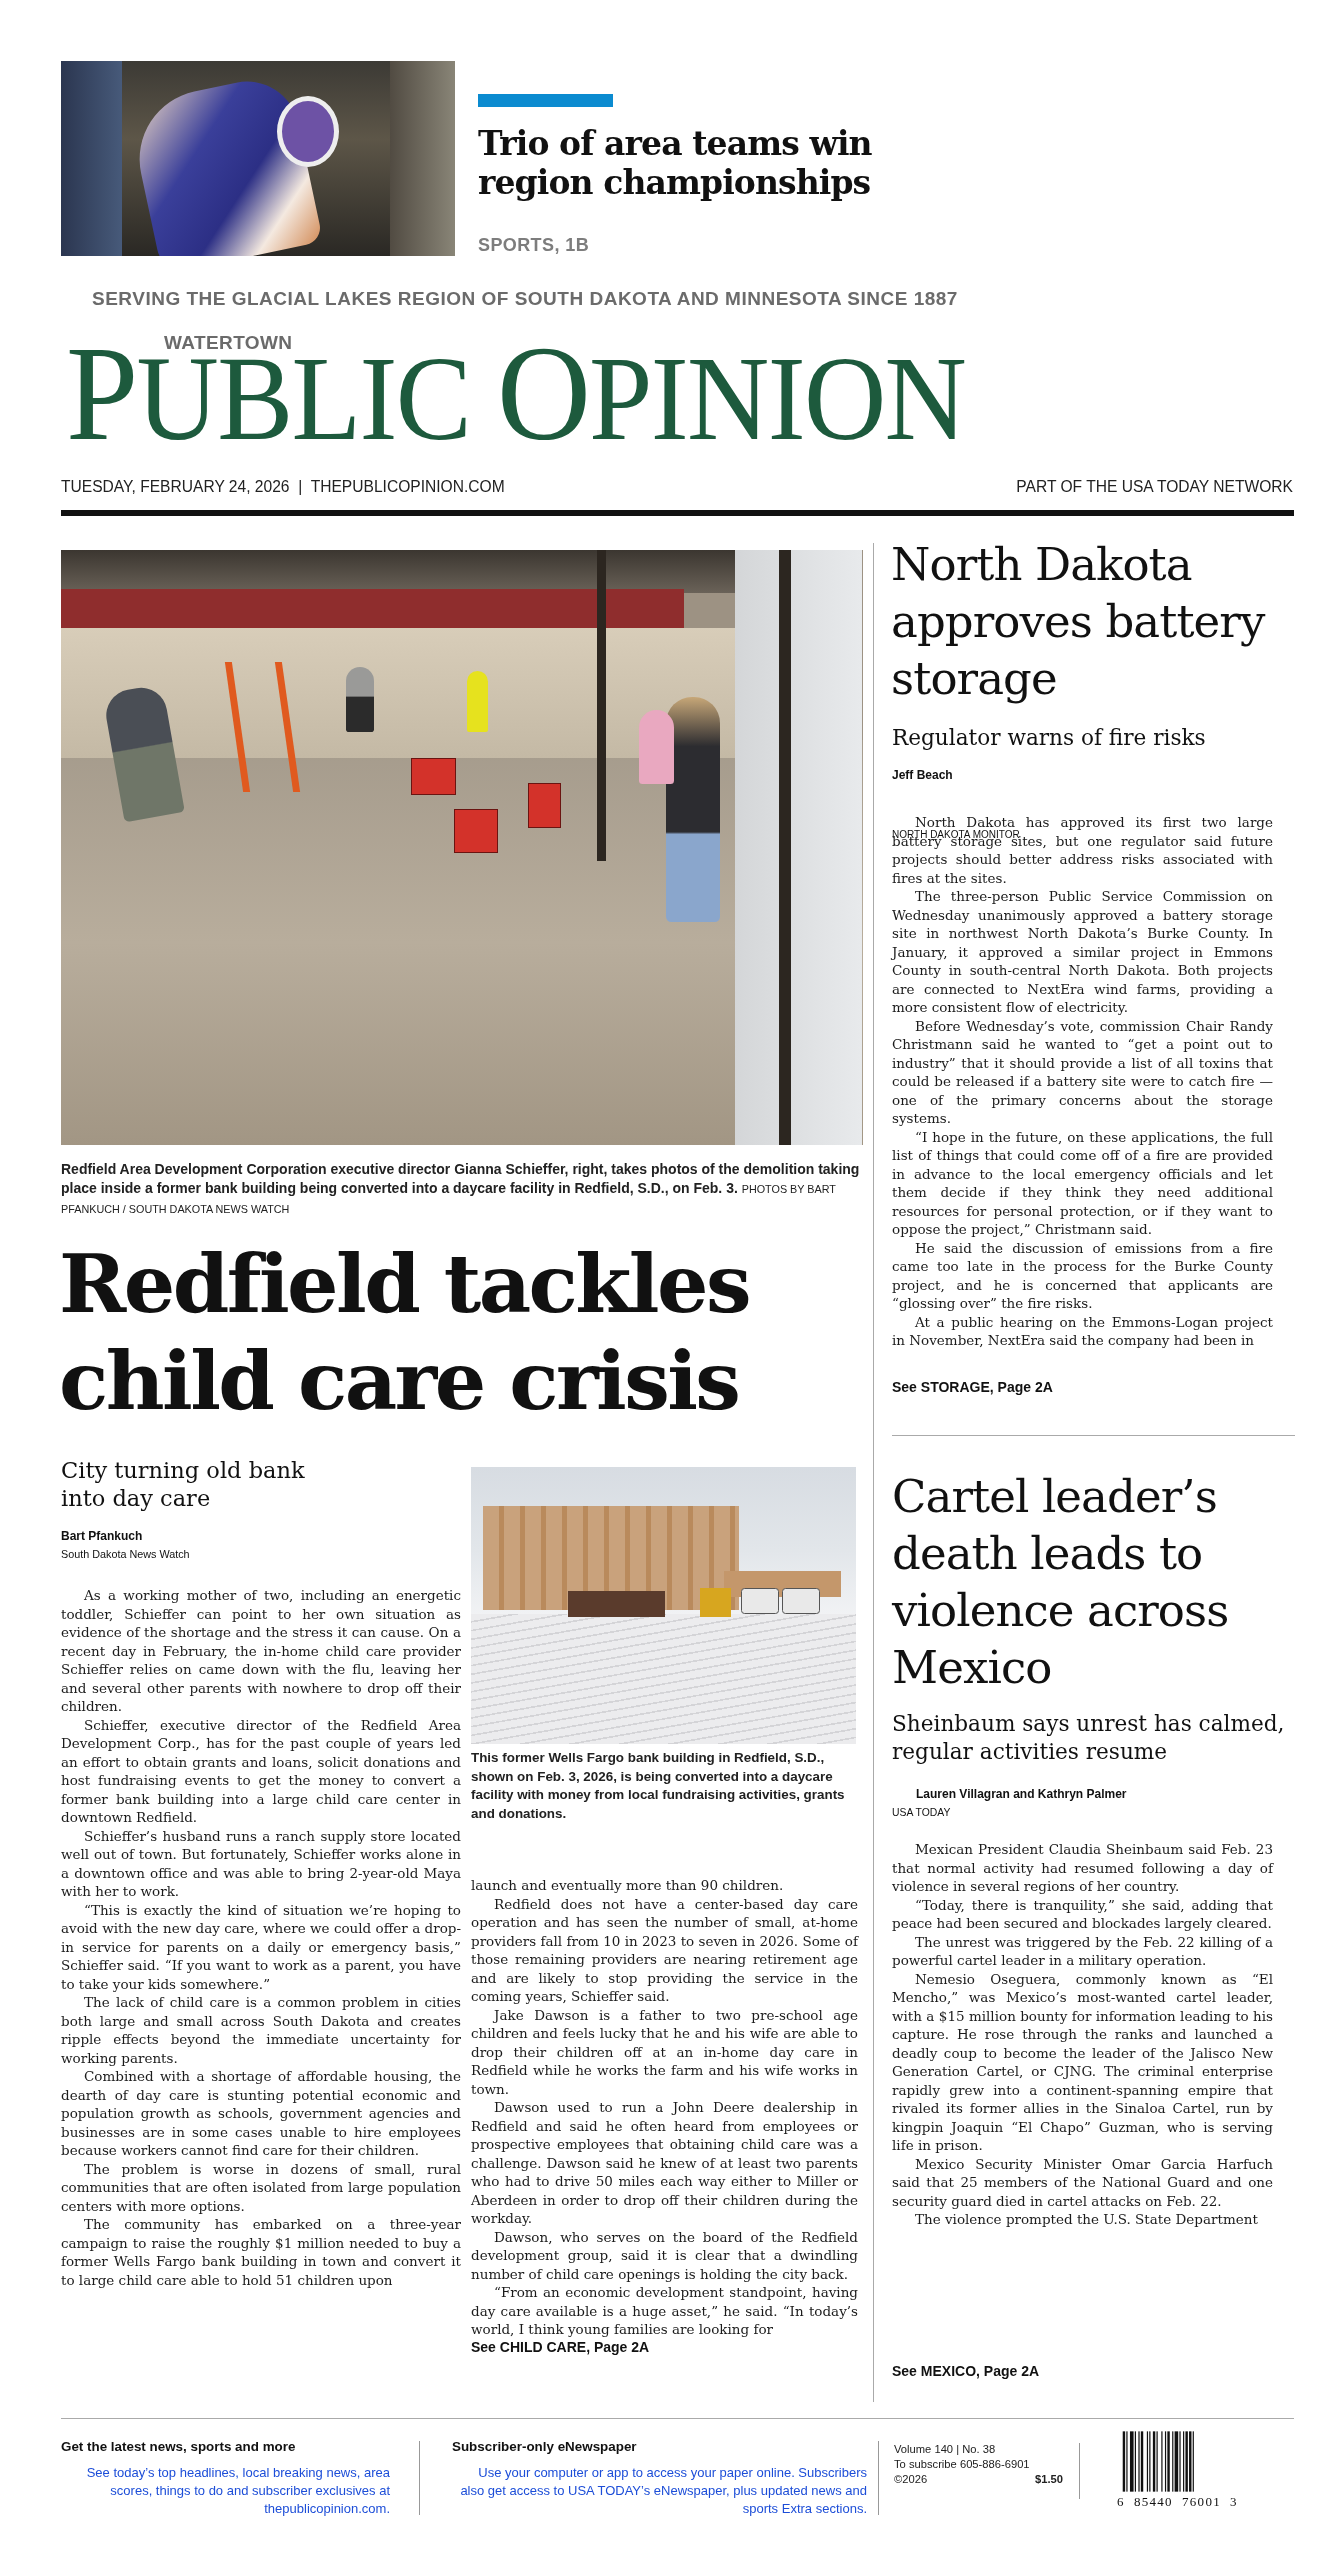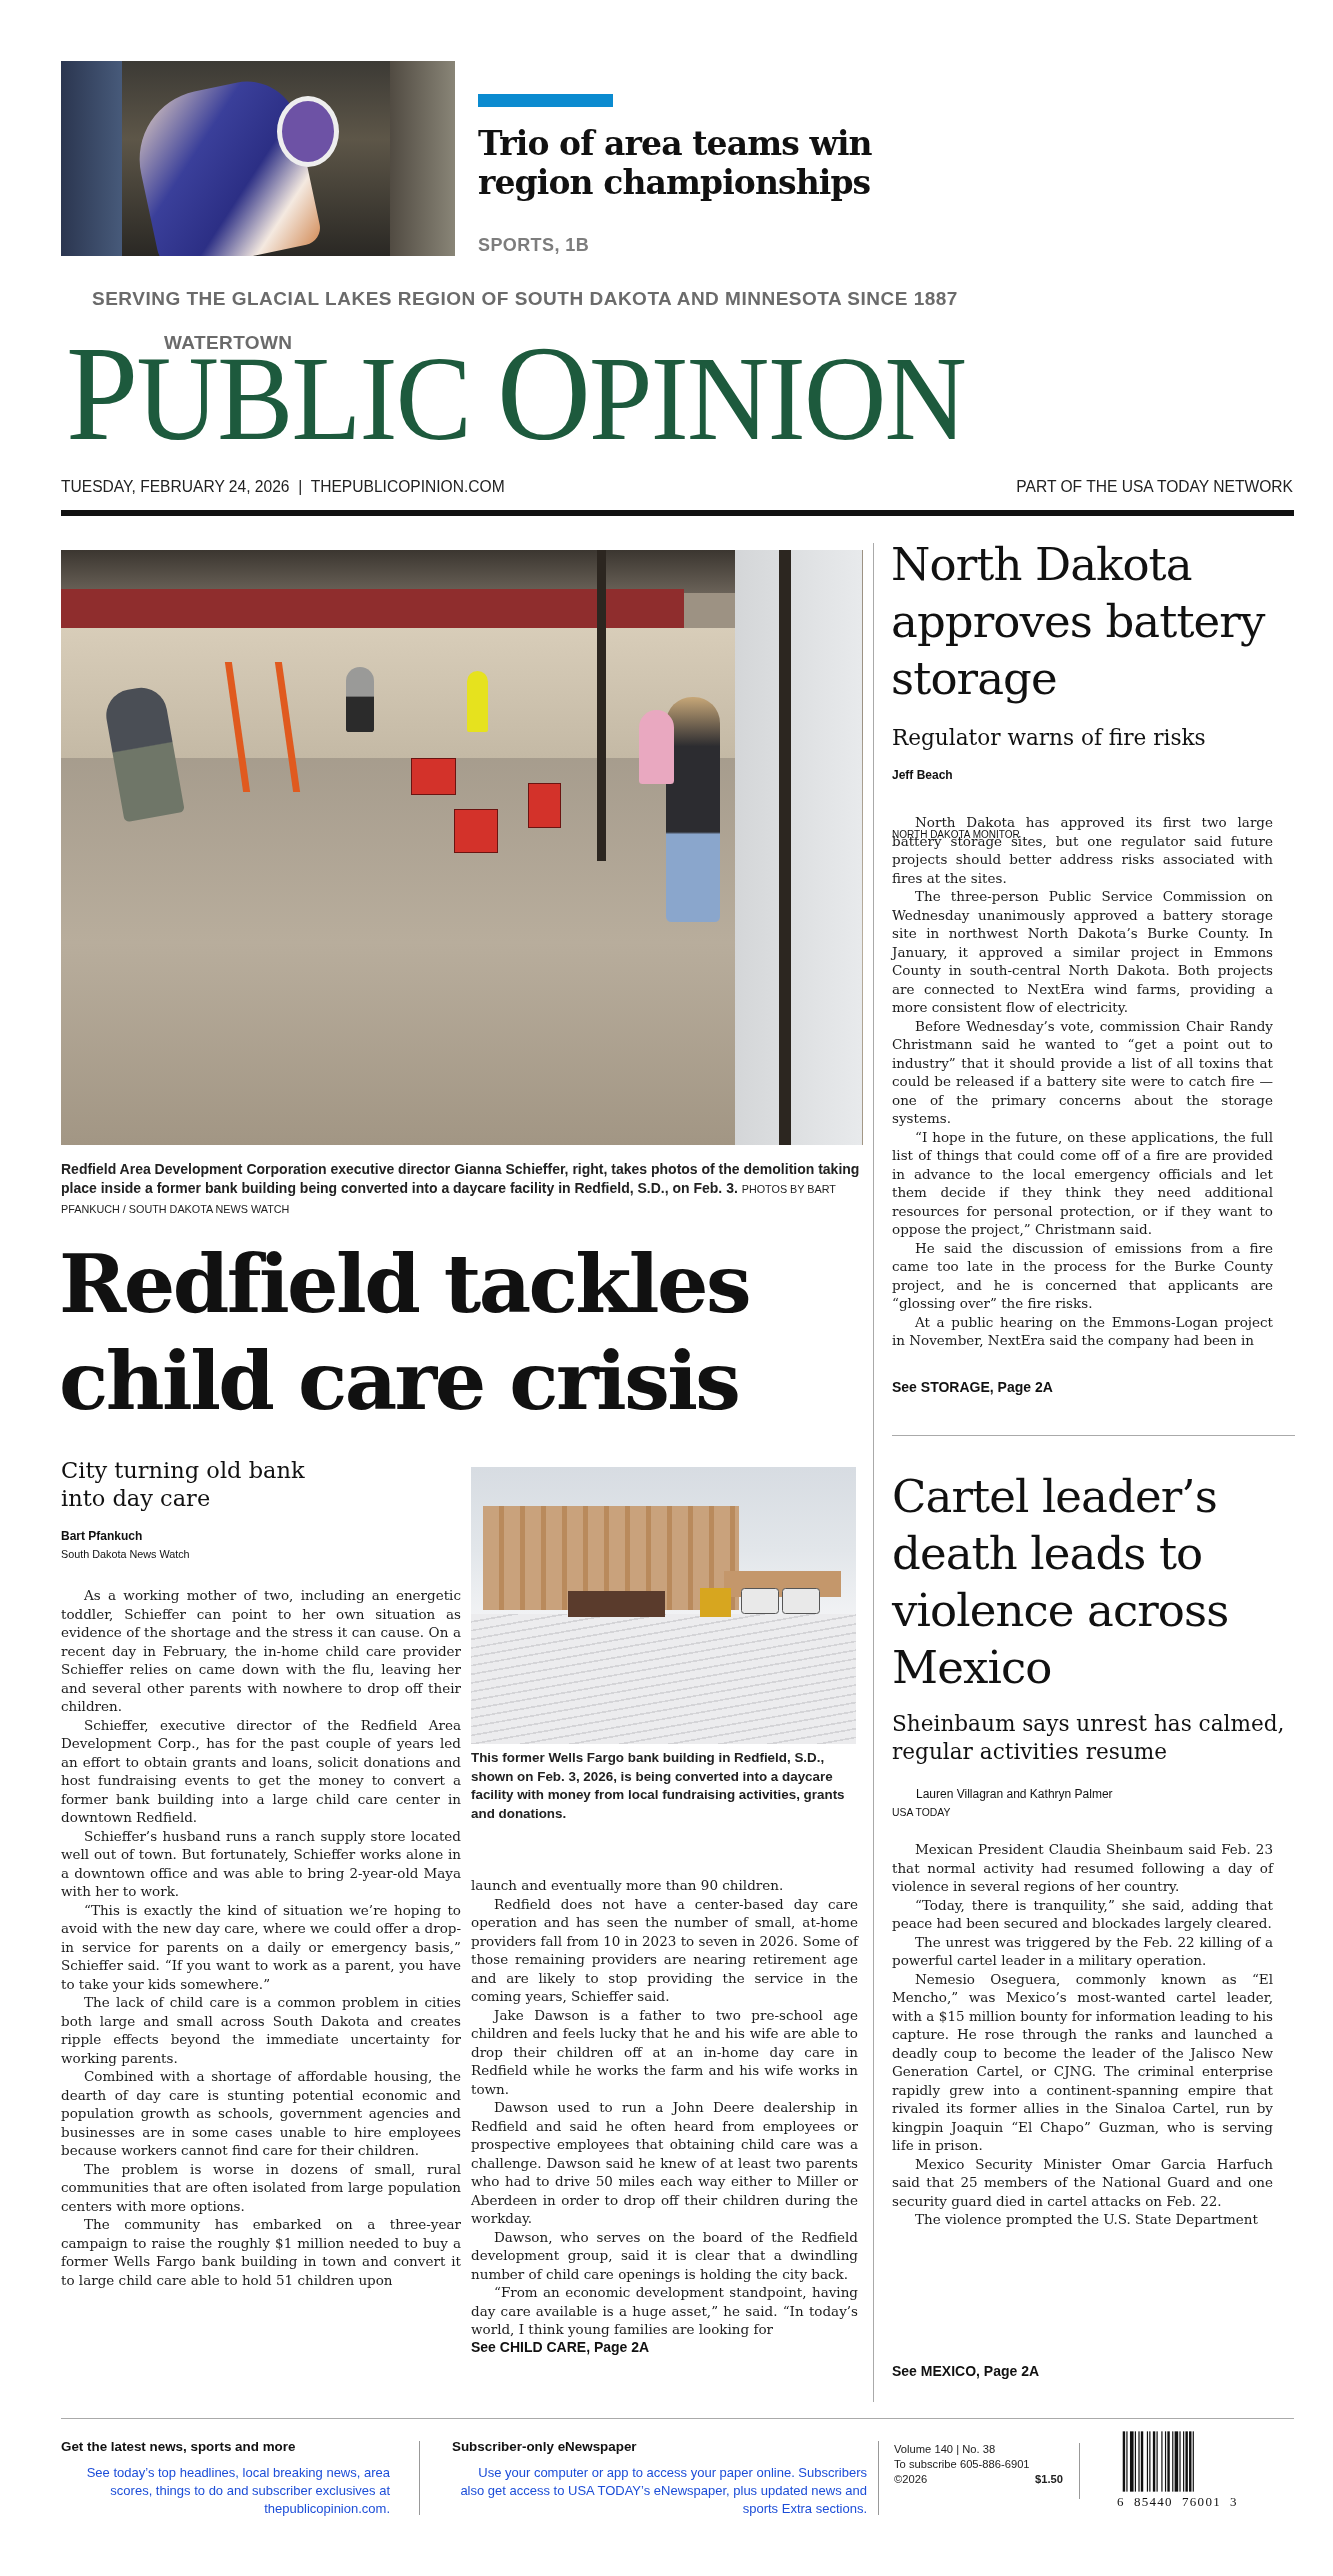--- a/index.html
+++ b/index.html
@@ -79,7 +79,7 @@
   
   #mx-headline { left:892px; top:1468px; width:432px; font-family:"DejaVu Serif", serif; font-size:45px; line-height:57px; letter-spacing:-0.9px; }
   #mx-deck { left:892px; top:1710px; width:415px; font-family:"DejaVu Serif", serif; font-size:21.6px; line-height:28px; }
-  #mx-byline { left:892px; top:1787px; font-family:"Liberation Sans", sans-serif; font-weight:normal; font-size:12px;padding-left:24px; }
+  #mx-byline { left:892px; top:1787px; font-family:"Liberation Sans", sans-serif; font-weight:bold; font-size:12px;padding-left:24px; }
   #mx-org { left:892px; top:1807px; font-family:"Liberation Sans", sans-serif; font-size:10.4px; }
   #mx-body { left:892px; top:1840px; width:381px; }
   #mx-jump { left:892px; top:2363px; font-family:"Liberation Sans", sans-serif; font-weight:bold; font-size:14px; }

